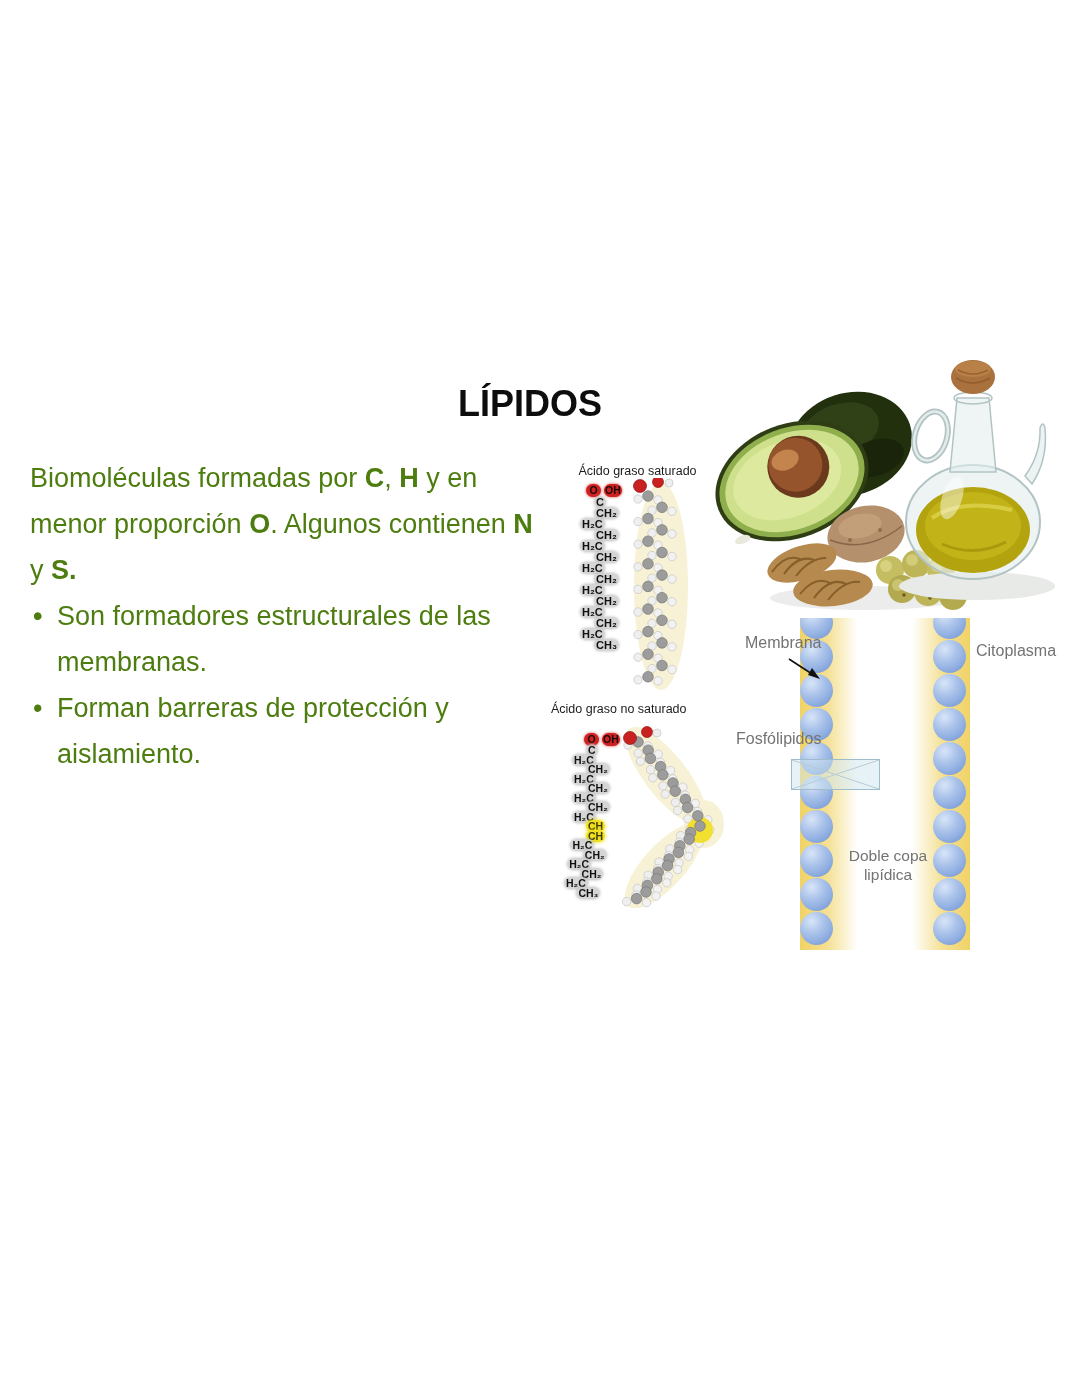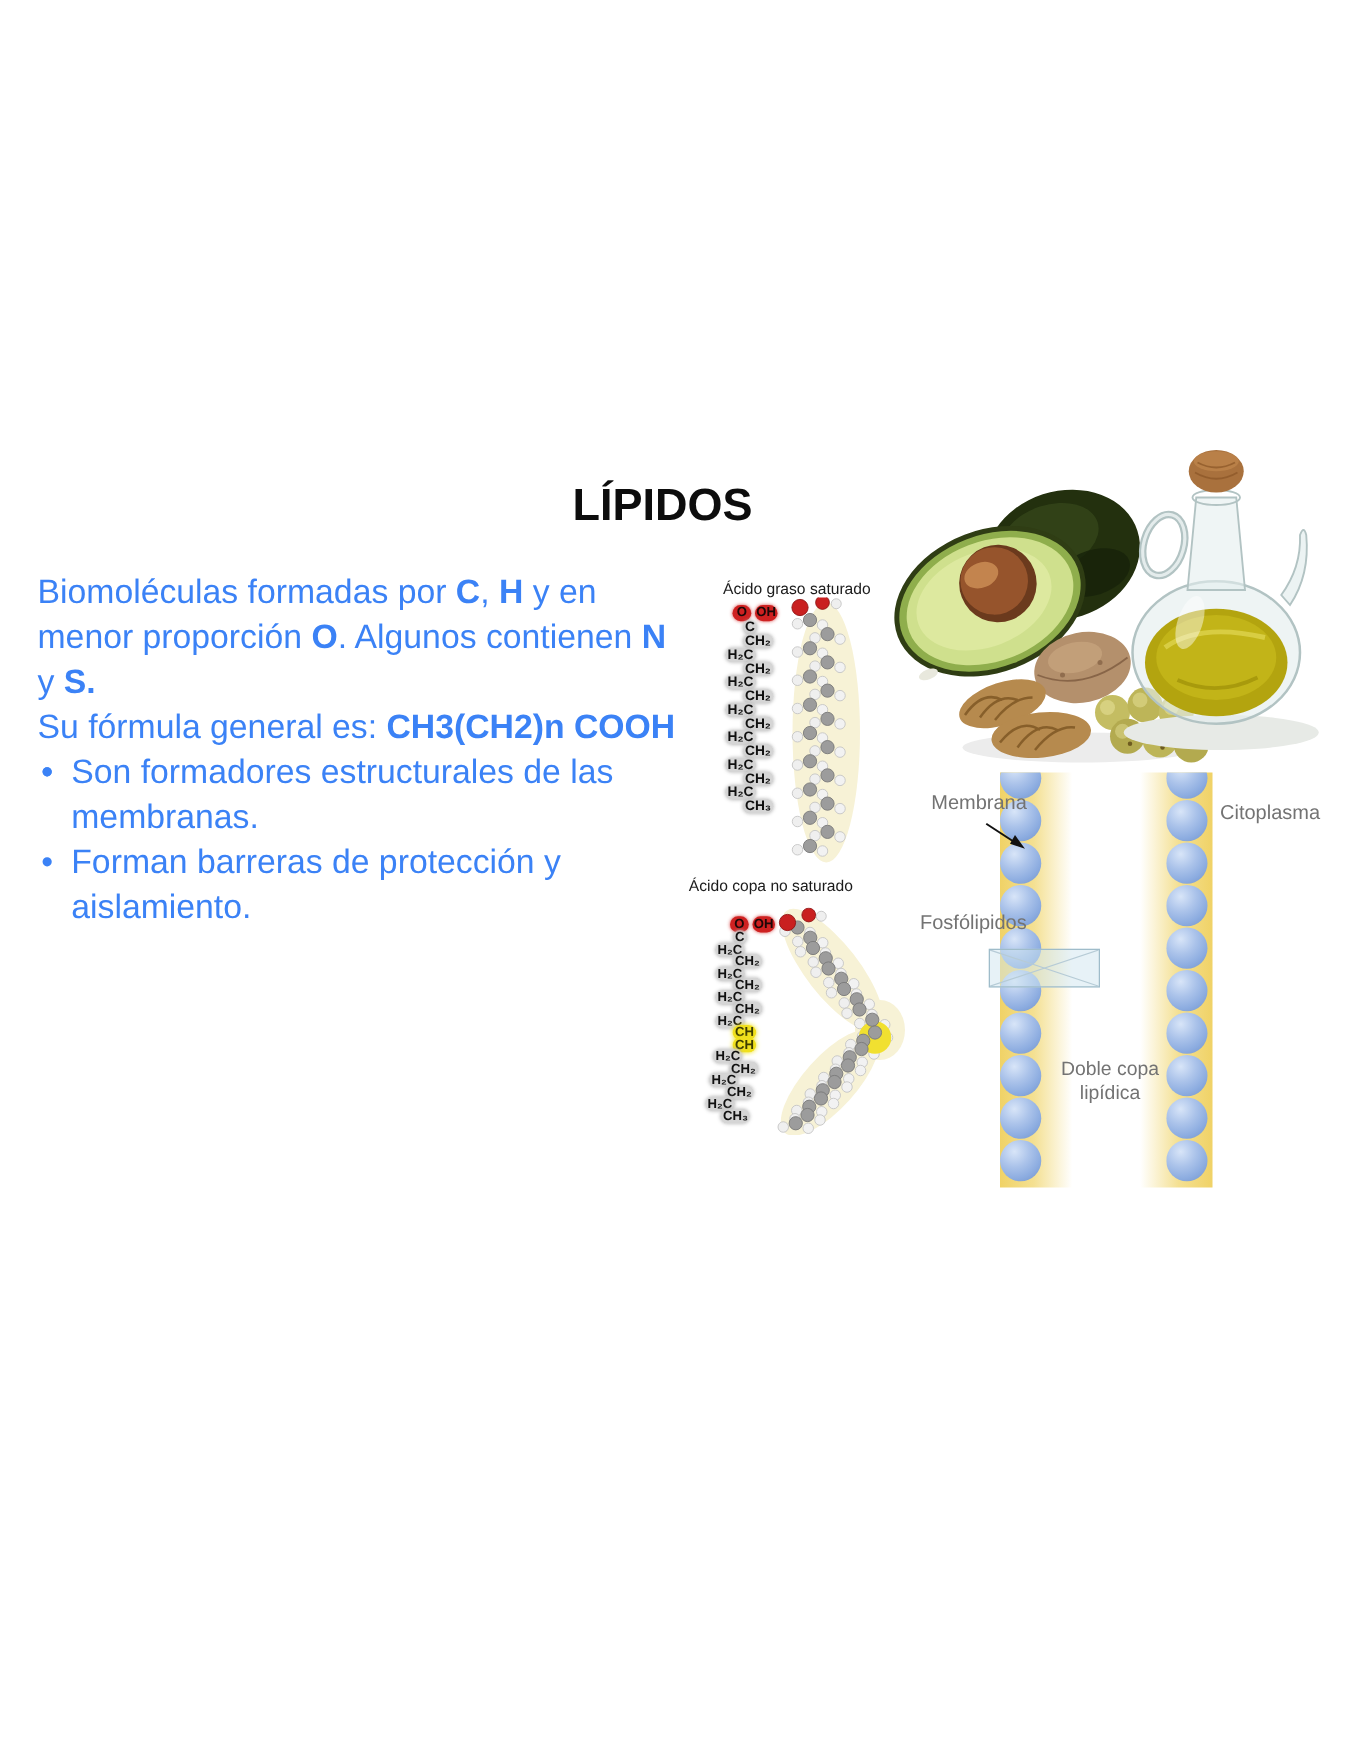--- a/index.html
+++ b/index.html
@@ -12,7 +12,7 @@
 
   
   .left-text{position:absolute;left:30px;top:455px;width:520px;
-             font-size:27px;line-height:36px;color:#3b82f6;}
+             font-size:27px;line-height:46px;color:#4d7c0f;}
   .para{margin:0;}
   .para.bullet{position:relative;padding-left:27px;}
   .para .dot{position:absolute;left:3px;top:0;}

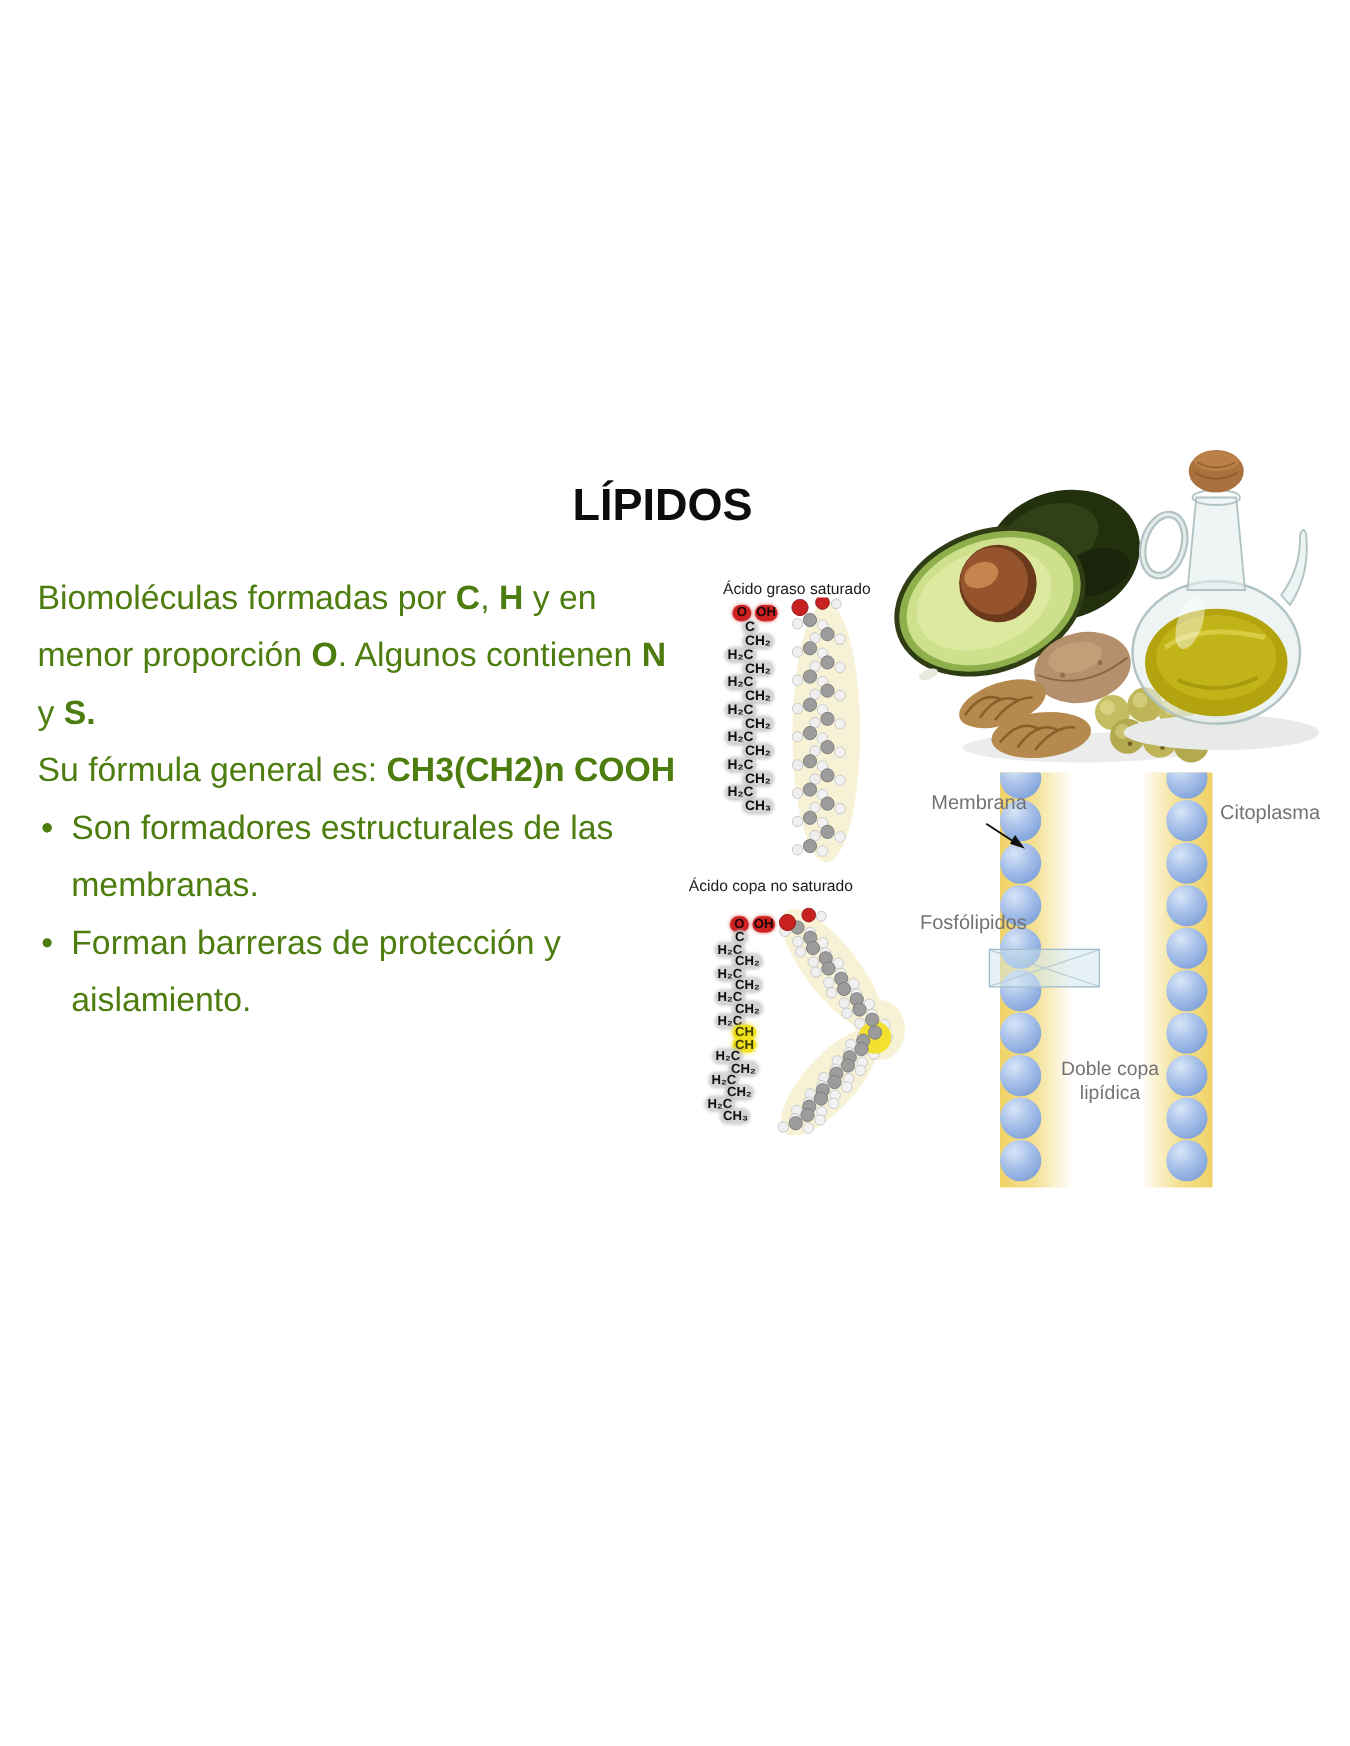--- a/index.html
+++ b/index.html
@@ -79,7 +79,6 @@
 
   <div class="left-text">
       <div class="para"><span>Biomoléculas formadas por </span><b>C</b><span>, </span><b>H</b><span> y en menor proporción </span><b>O</b><span>. Algunos contienen </span><b>N</b><span> y </span><b>S.</b></div>
-      <div class="para"><span>Su fórmula general es: </span><b>CH3(CH2)n COOH</b></div>
       <div class="para bullet"><span class="dot">•</span></div>
       <div class="para bullet"><span class="dot">•</span><span>Son formadores estructurales de las membranas.</span></div>
       <div class="para bullet"><span class="dot">•</span><span>Forman barreras de protección y aislamiento.</span></div>

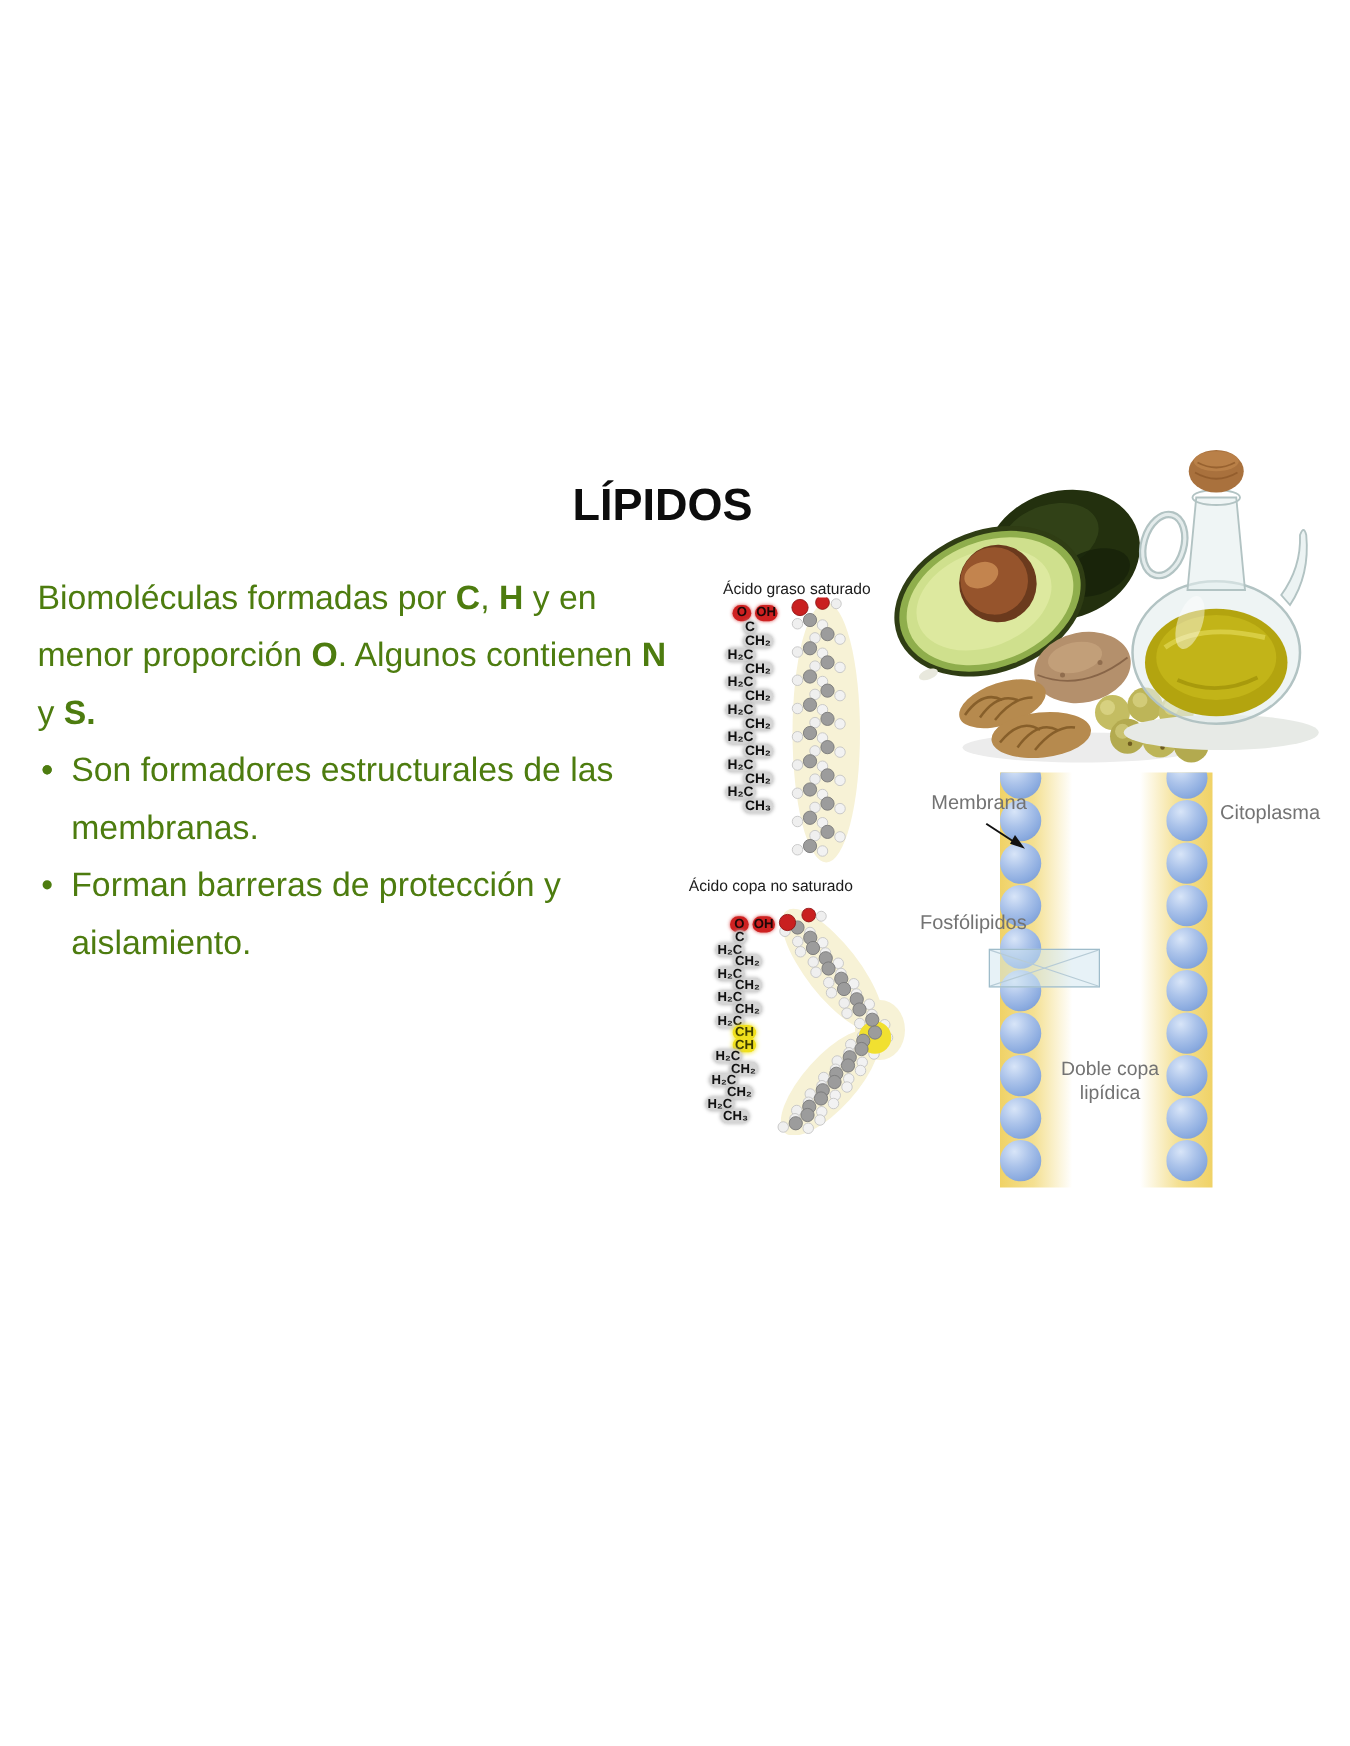--- a/index.html
+++ b/index.html
@@ -166,7 +166,7 @@
   </div>
 
   <div class="fa-fig" id="unsatFig">
-    <div class="fa-label">Ácido copa no saturado</div>
+    <div class="fa-label">Ácido graso no saturado</div>
     <div class="fc" id="unsatChain">
         <div class="fc-head">
           <span class="fc-red">O</span>

